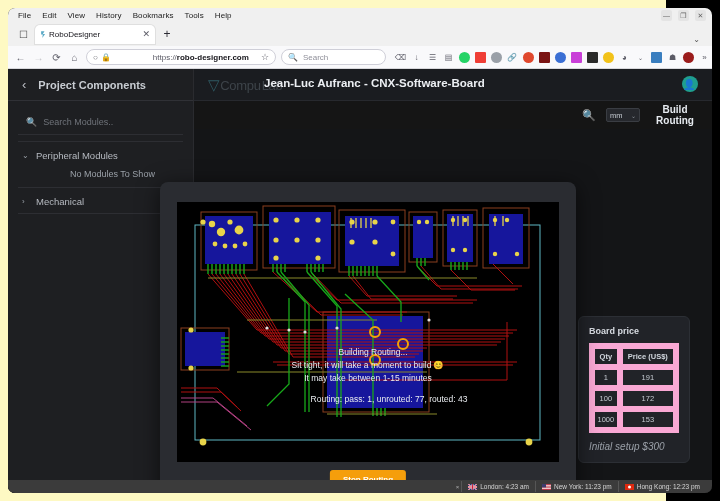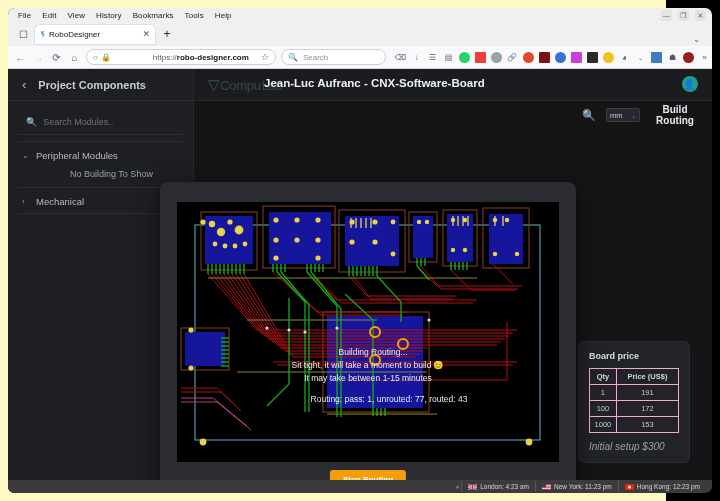--- a/index.html
+++ b/index.html
@@ -296,7 +296,7 @@
         <span class="caret">⌄</span>
         <span class="lbl">Peripheral Modules</span>
       </div>
-      <div class="sb-empty">No Building To Show</div>
+      <div class="sb-empty">No Modules To Show</div>
       <div class="sb-line"></div>
       <div class="sb-group">
         <span class="caret">›</span>

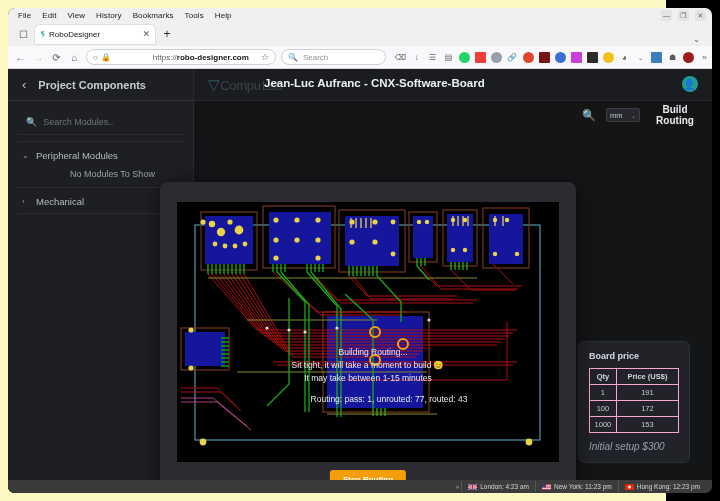--- a/index.html
+++ b/index.html
@@ -159,7 +159,7 @@
   .pc-title { color: #d7dbe1; font-size: 9px; font-weight: 700; margin-bottom: 7px; }
   .pc-table { width: 100%; border-collapse: collapse; }
   .pc-table th, .pc-table td {
-    border: 1px solid #f9a8d4; text-align: center; font-size: 7.5px;
+    border: 6px solid #f9a8d4; text-align: center; font-size: 7.5px;
     color: #c6cbd2; padding: 3px 0;
   }
   .pc-table th { font-weight: 700; color: #d2d7de; }

